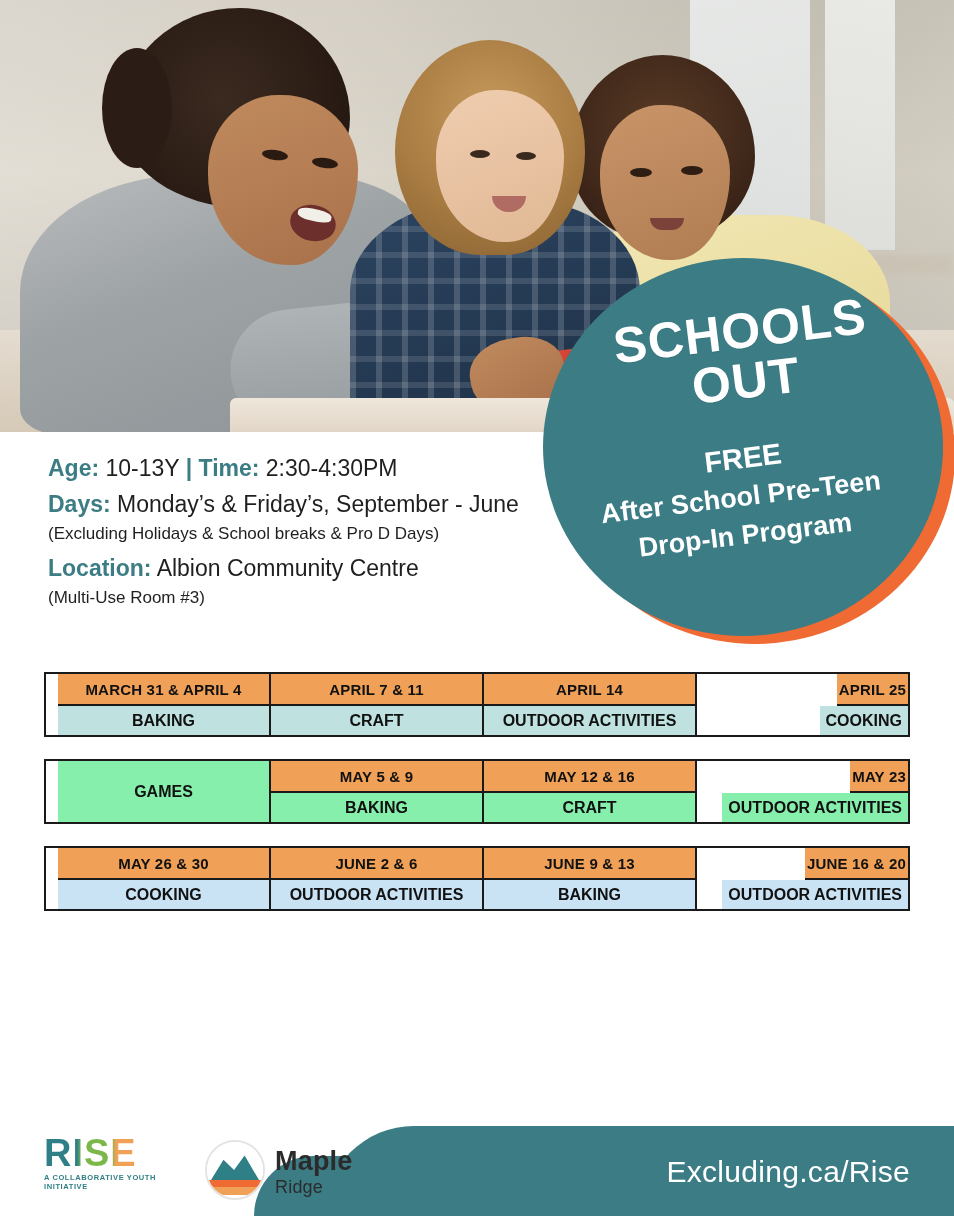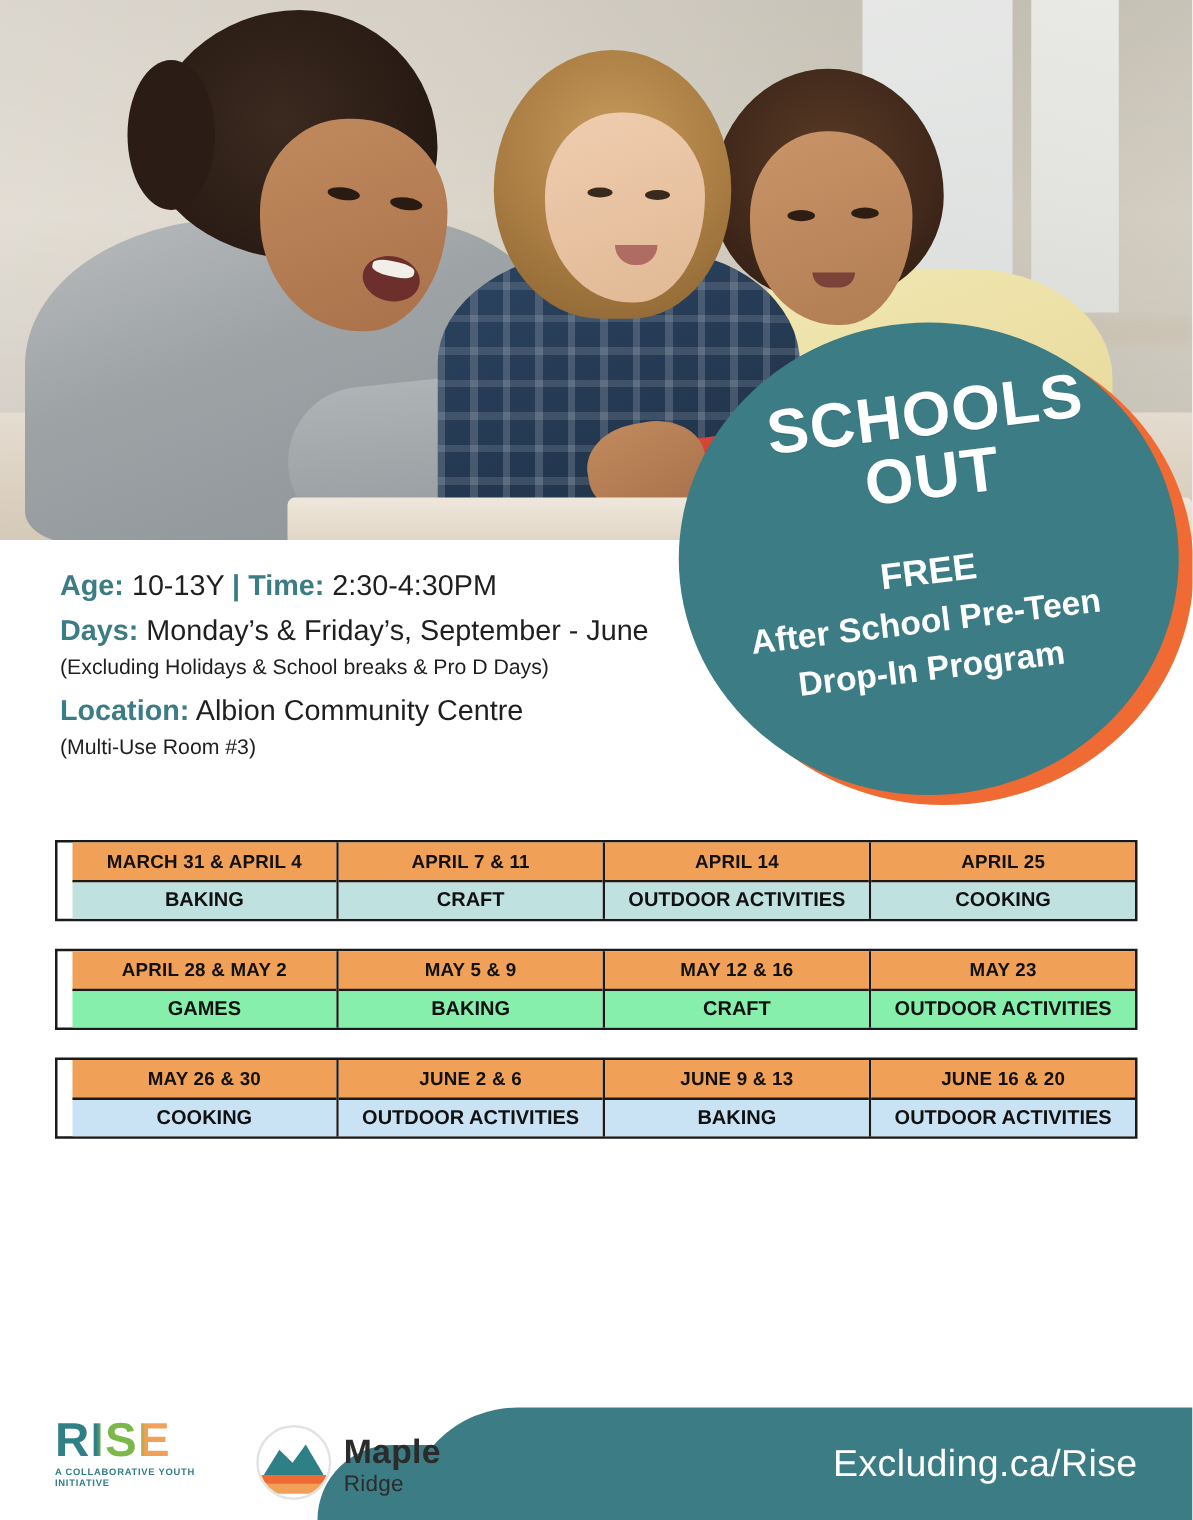--- a/index.html
+++ b/index.html
@@ -206,7 +206,7 @@
     display: flex;
     flex-direction: column;
   }
-  .cell:last-child { border-right: none; }
+  .cell:last-child { border-right: none; align-items: flex-end; }
   .cell-head {
     background: #f0a157;
     border-bottom: 2px solid #1a1a1a;

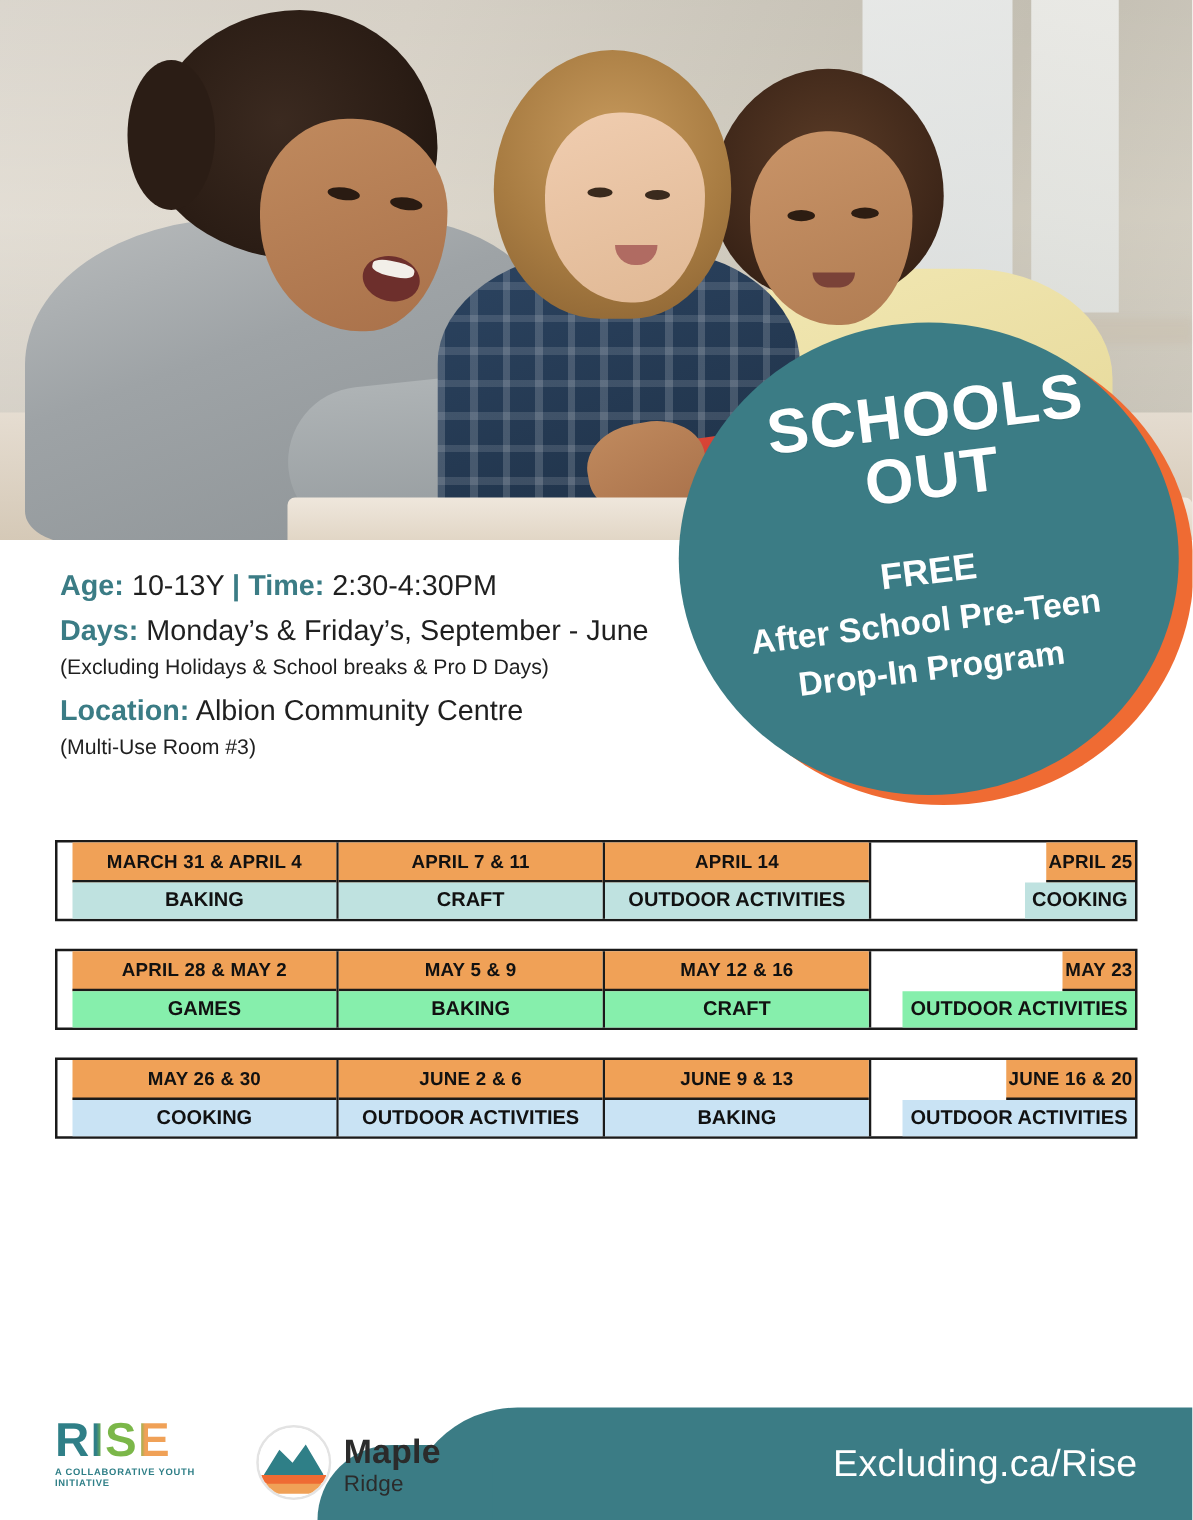--- a/index.html
+++ b/index.html
@@ -373,7 +373,6 @@
 
   <div class="blockrow r2">
     <div class="cell">
-      <div class="cell-head">APRIL 28 &amp; MAY 2</div>
       <div class="cell-body">GAMES</div>
     </div>
     <div class="cell">

